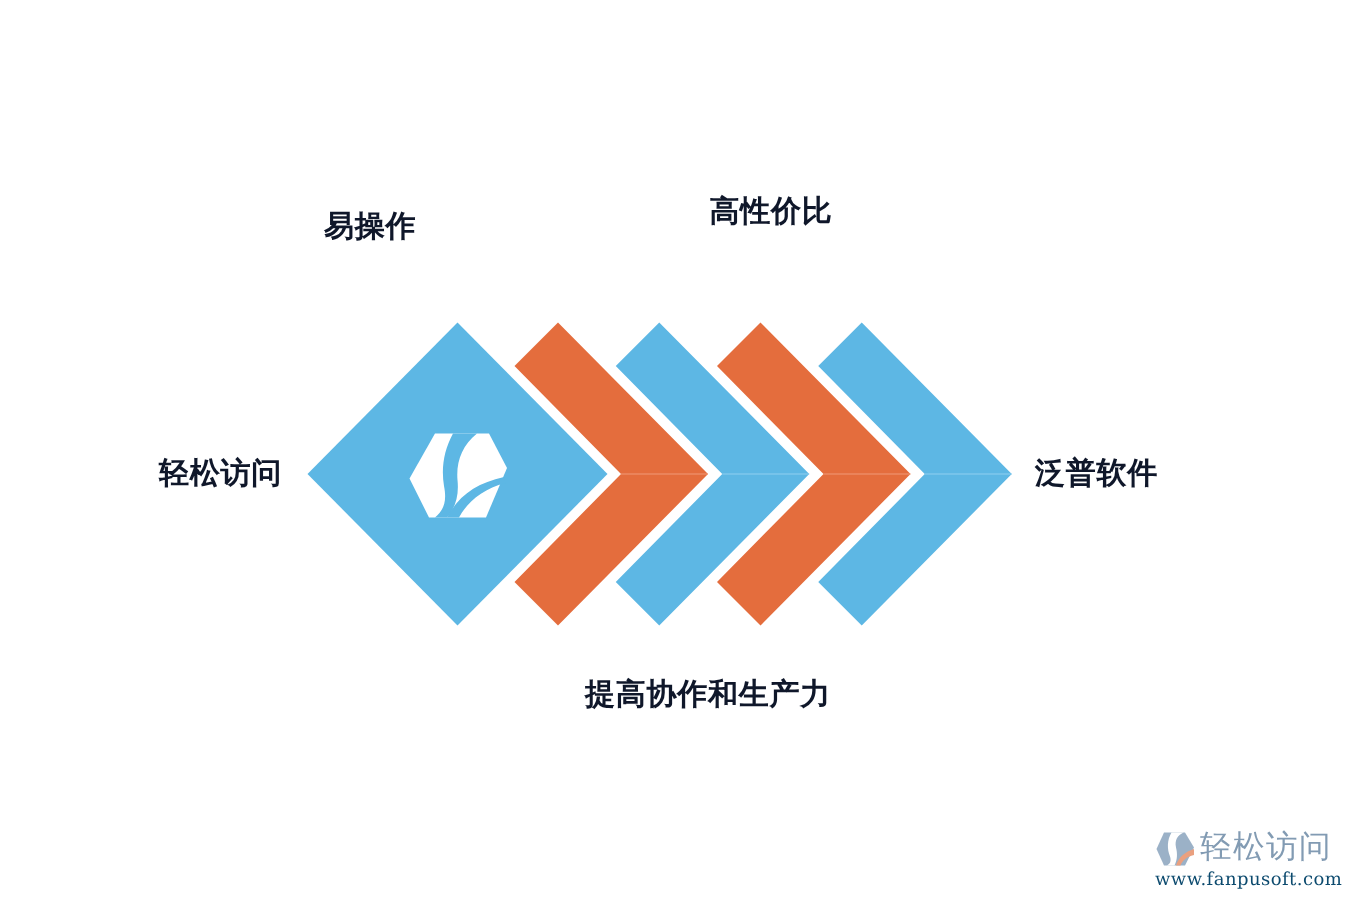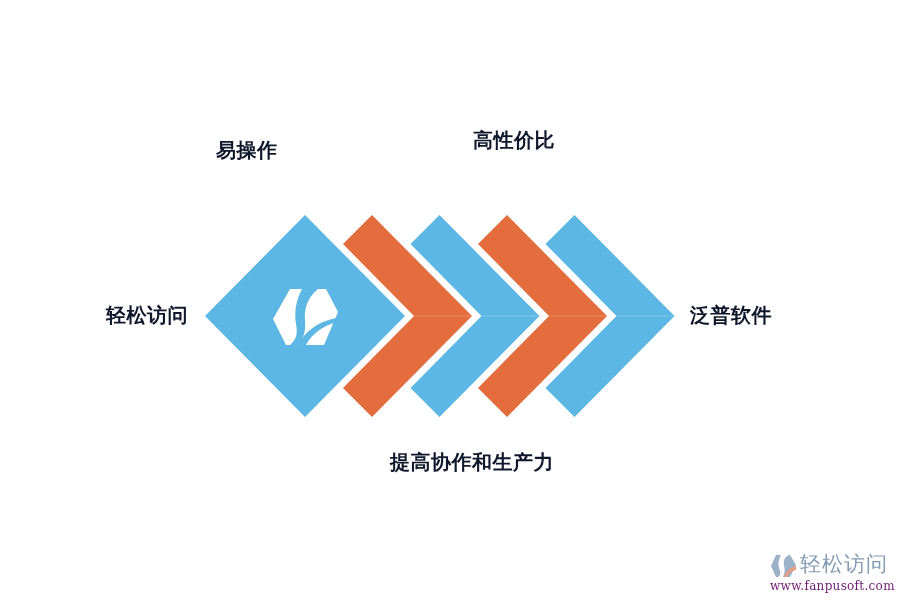--- a/index.html
+++ b/index.html
@@ -21,7 +21,7 @@
     letter-spacing: 1px; line-height: 26px; opacity: 0.85;
   }
   .wm-url {
-    position: absolute; left: 2px; top: 28px; font-size: 12px; color: #701a75;
+    position: absolute; left: 2px; top: 28px; font-size: 12px; color: #0c4a6e;
     font-family: "DejaVu Serif", "Liberation Serif", serif; letter-spacing: 0.3px;
     line-height: 14px;
   }

